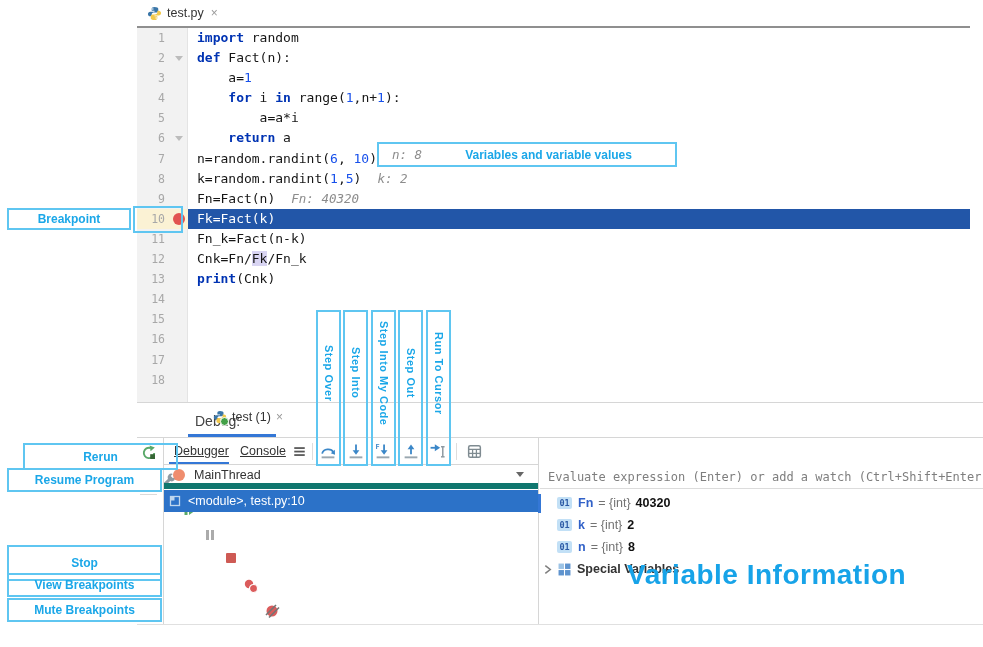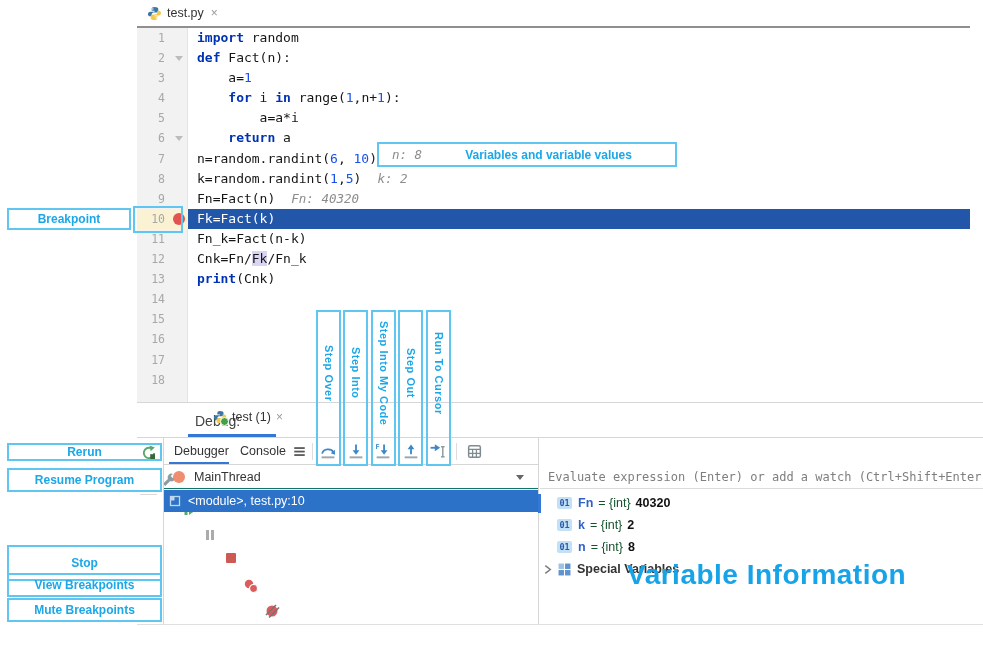--- a/index.html
+++ b/index.html
@@ -441,7 +441,7 @@
       <span>Run To Cursor</span>
     </div>
 
-  <div class="abox lbl lbl-left" style="top:443px;height:18px;">
+  <div class="abox lbl lbl-left" style="top:443px;height:27px;margin-left:16px;">
     <span>Rerun</span>
     </div>
   <div class="abox lbl lbl-left" style="top:468px;height:24px;">

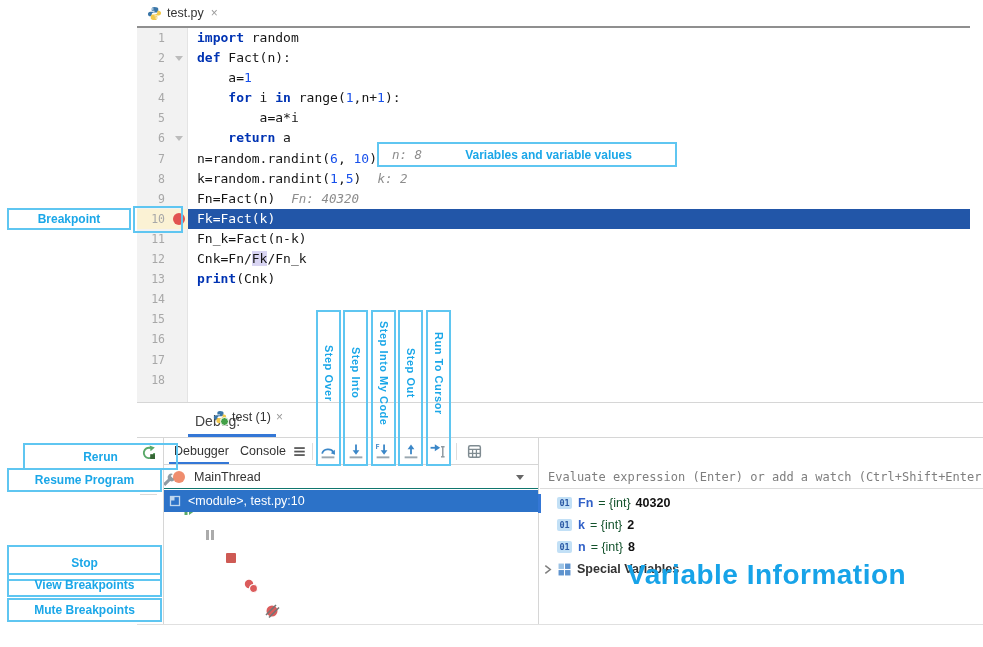--- a/index.html
+++ b/index.html
@@ -63,7 +63,7 @@
   .ltb-sep{left:140px;width:17px;height:1px;background:#DADADA;}
 
   .dheader{left:164px;top:439px;width:374px;height:26px;border-bottom:1px solid #D6D6D6;box-sizing:border-box;}
-  .dheader .tabtxt{position:absolute;top:5px;font-size:12.5px;color:#333;}
+  .dheader .tabtxt{position:absolute;top:5px;font-size:12.5px;color:#333;text-decoration:underline;}
   .dbg-underline{position:absolute;left:5px;bottom:0;width:60px;height:2px;background:#3477D6;}
   .hsep{position:absolute;top:4px;width:1px;height:17px;background:#DDD;}
   .hicon{position:absolute;top:4px;line-height:0;}

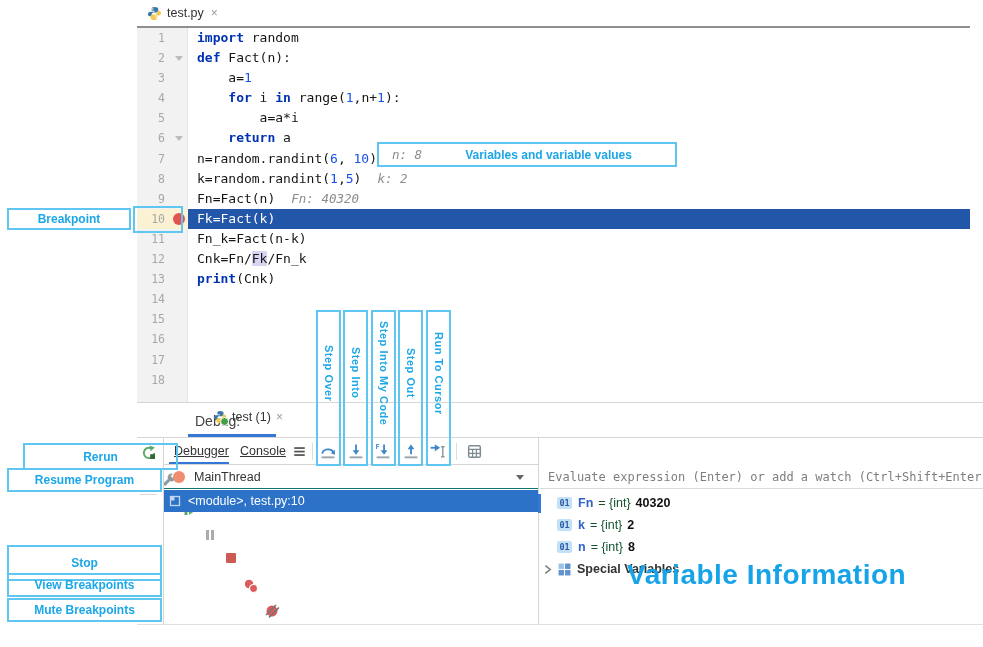--- a/index.html
+++ b/index.html
@@ -68,7 +68,7 @@
   .hsep{position:absolute;top:4px;width:1px;height:17px;background:#DDD;}
   .hicon{position:absolute;top:4px;line-height:0;}
 
-  .thread-row{left:164px;top:466px;width:374px;height:23px;border-bottom:1px solid #0f766e;
+  .thread-row{left:164px;top:466px;width:374px;height:23px;border-bottom:6px solid #0f766e;
               display:flex;align-items:center;box-sizing:border-box;}
   .thread-circle{width:12px;height:12px;border-radius:50%;background:#EF8D6E;margin-left:9px;flex:none;}
   .thread-name{font-size:12.5px;color:#333;margin-left:9px;flex:1;}

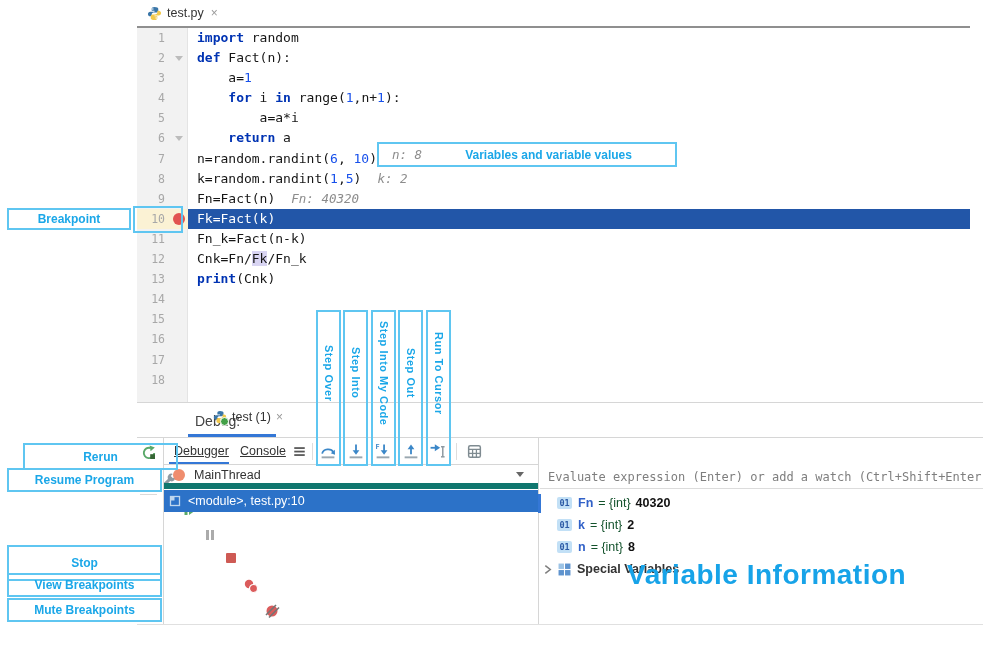--- a/index.html
+++ b/index.html
@@ -91,7 +91,7 @@
              font-weight:bold;display:flex;align-items:center;justify-content:center;border-radius:2px;
              font-family:"DejaVu Sans Mono",monospace;flex:none;}
   .var-name{color:#3161C8;font-weight:bold;margin-left:6px;}
-  .var-type{color:#14532d;margin-left:5px;}
+  .var-type{color:#737373;margin-left:5px;}
   .var-value{color:#111;font-weight:bold;margin-left:5px;}
   .sp-chevron{margin-left:3px;line-height:0;}
   .sp-icon{margin-left:6px;line-height:0;}

